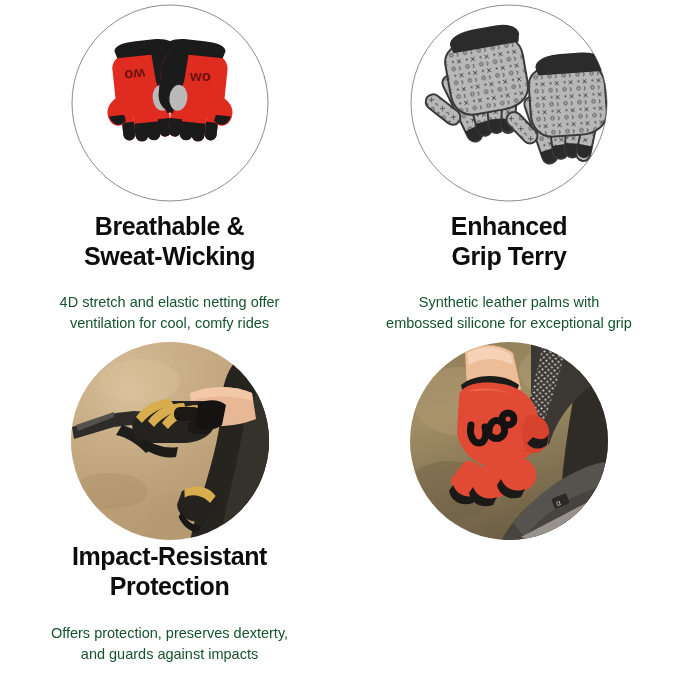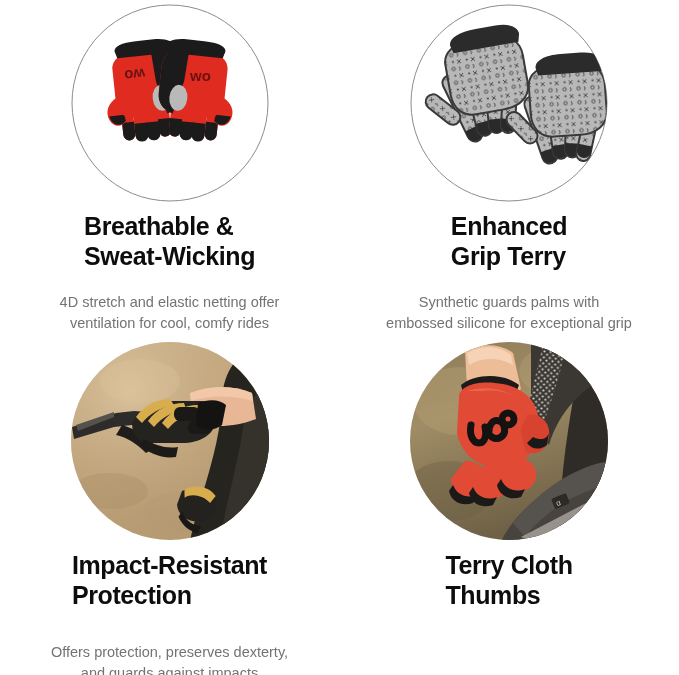--- a/index.html
+++ b/index.html
@@ -43,6 +43,7 @@
     font-weight: bold;
     letter-spacing: -0.4px;
     color: #0d0d0d;
+    text-align: center;
     margin: 0;
     padding: 0 6px;
     white-space: pre-line;

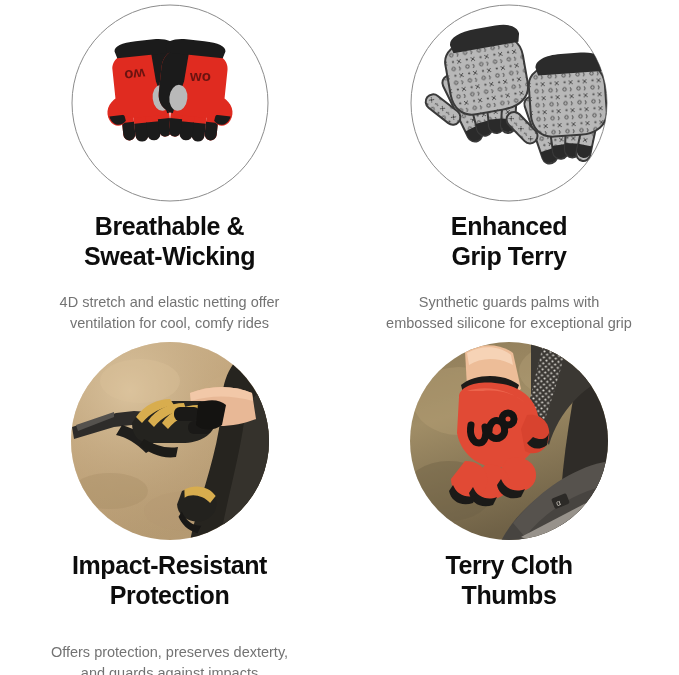--- a/index.html
+++ b/index.html
@@ -53,7 +53,7 @@
   .desc {
     font-size: 14.5px;
     line-height: 21px;
-    color: #737373;
+    color: #14532d;
     text-align: center;
     margin: 0;
     padding: 0 2px;

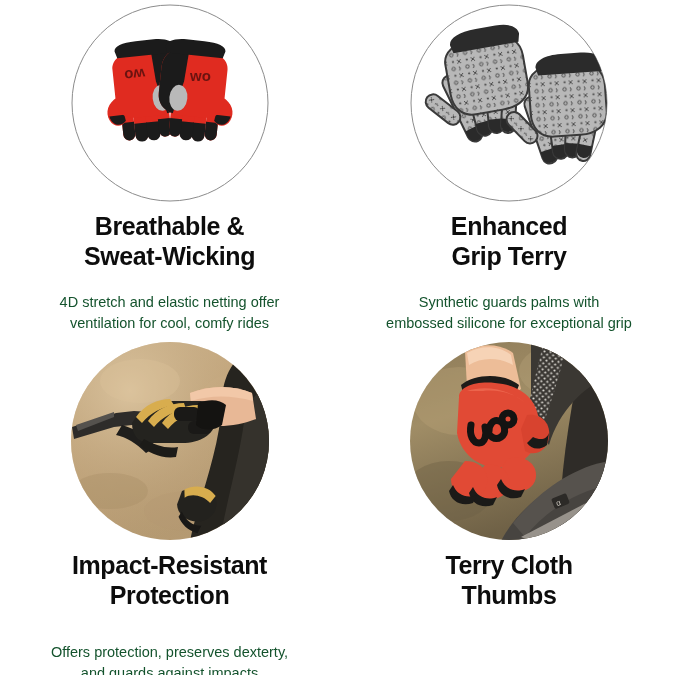--- a/index.html
+++ b/index.html
@@ -217,7 +217,7 @@
     </div>
     <div class="title">Enhanced
 Grip Terry</div>
-    <div class="desc">Synthetic guards palms with
+    <div class="desc">Synthetic leather palms with
 embossed silicone for exceptional grip</div>
   </div>
 

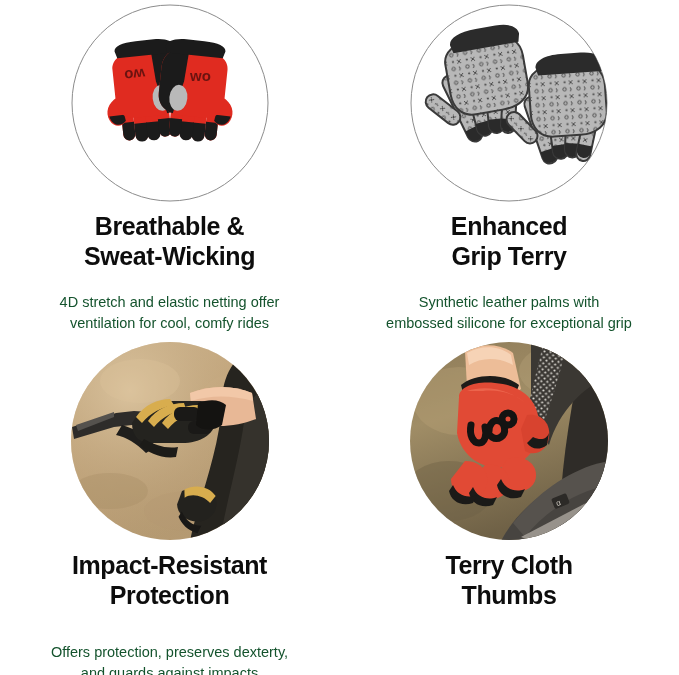--- a/index.html
+++ b/index.html
@@ -49,7 +49,7 @@
     white-space: pre-line;
   }
   .cell-r1 .title { margin-top: 8px; }
-  .cell-r2 .title { margin-top: 9px; }
+  .cell-r2 .title { }
   .desc {
     font-size: 14.5px;
     line-height: 21px;

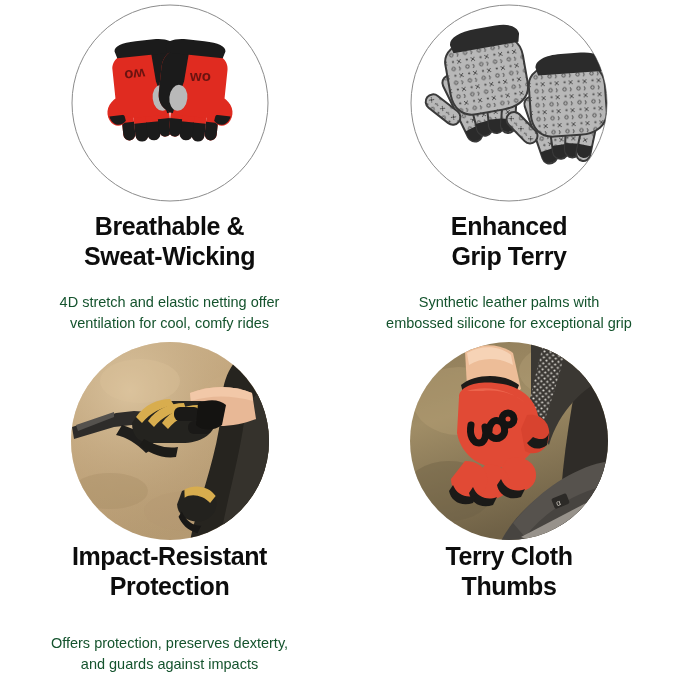--- a/index.html
+++ b/index.html
@@ -366,8 +366,6 @@
         </g>
       </svg>
     </div>
-    <div class="title">Terry Cloth
-Thumbs</div>
   </div>
 
 </div>

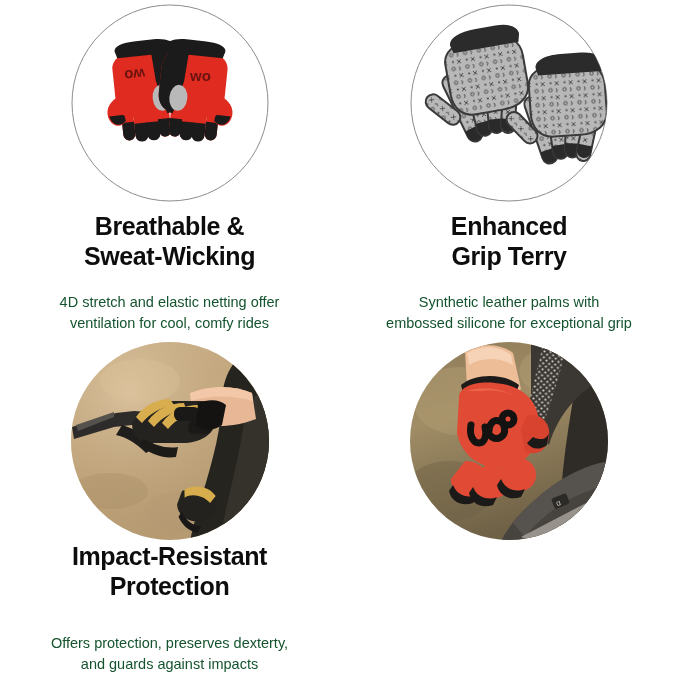--- a/index.html
+++ b/index.html
@@ -61,7 +61,7 @@
     max-width: 330px;
   }
   .cell-r1 .desc { margin-top: 21px; }
-  .cell-r2 .desc { margin-top: 32px; }
+  .cell-r2 .desc { margin-top: 22px; }
 </style>
 </head>
 <body>

